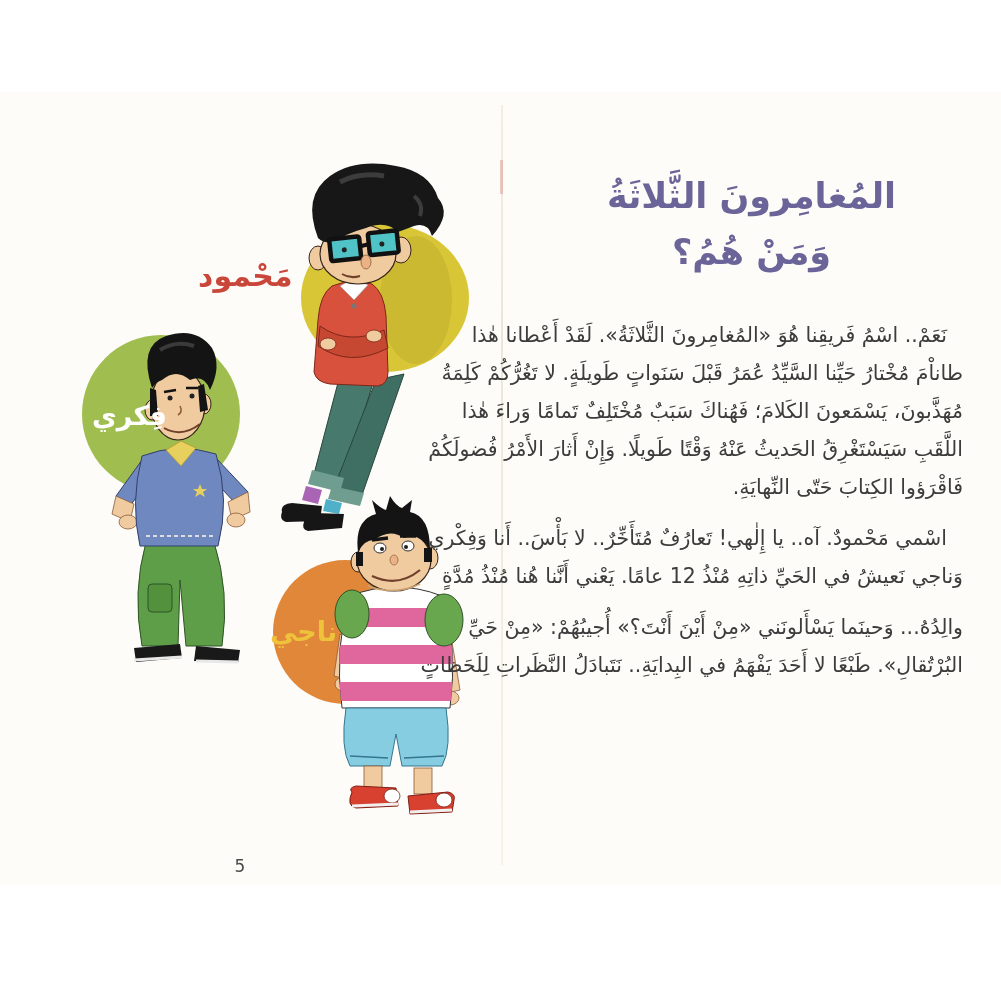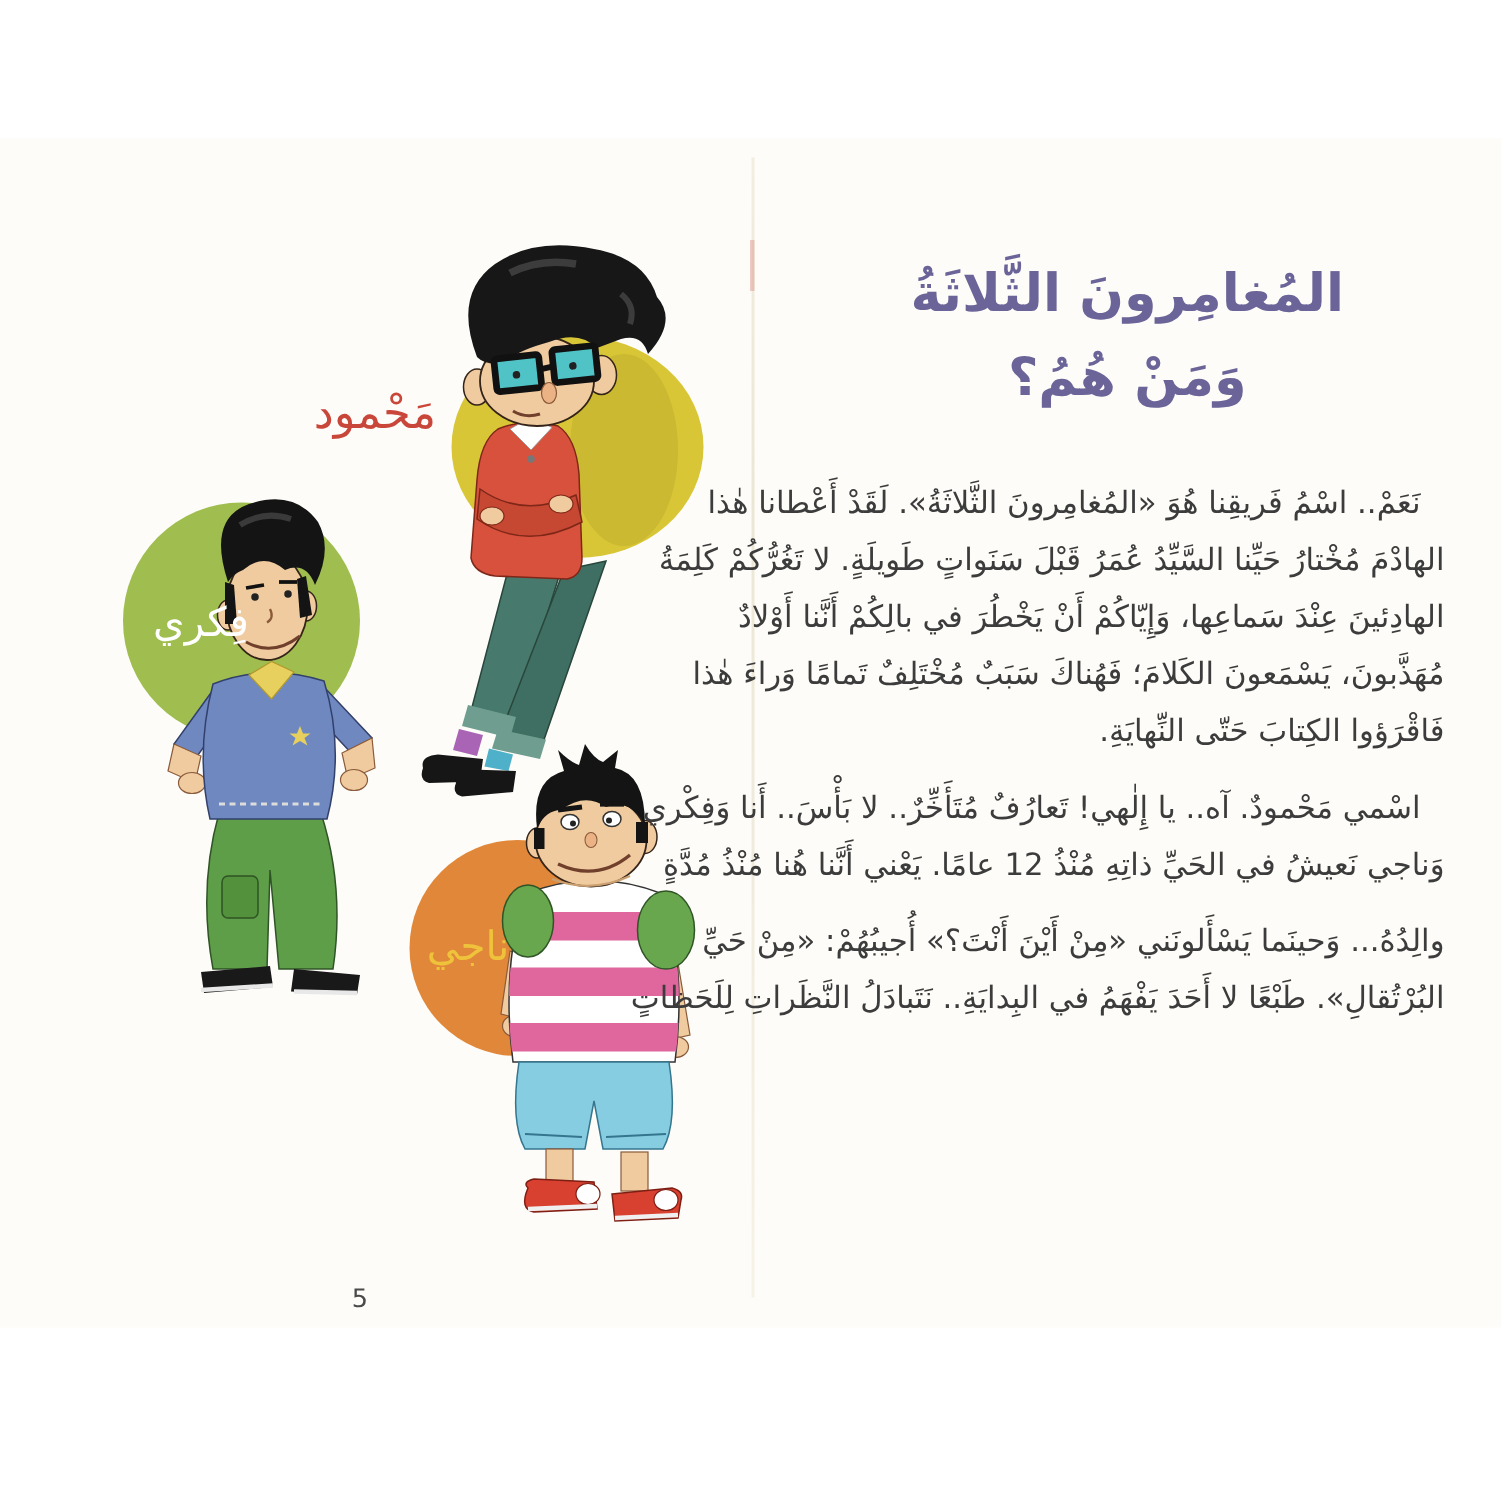--- a/index.html
+++ b/index.html
@@ -17,7 +17,7 @@
 
   
   .illustration{position:absolute;left:0;top:0;width:502px;height:1000px;}
-  .char-label{position:absolute;font-weight:normal;text-align:center;direction:rtl;}
+  .char-label{position:absolute;font-weight:bold;text-align:left;direction:rtl;}
   .label-mahmoud{left:198px;top:258px;width:104px;font-size:30px;color:#c9473a;}
   .label-fikri{left:92px;top:400px;width:84px;font-size:27px;color:#ffffff;}
   .label-naji{left:270px;top:616px;width:84px;font-size:27px;color:#eec33b;}

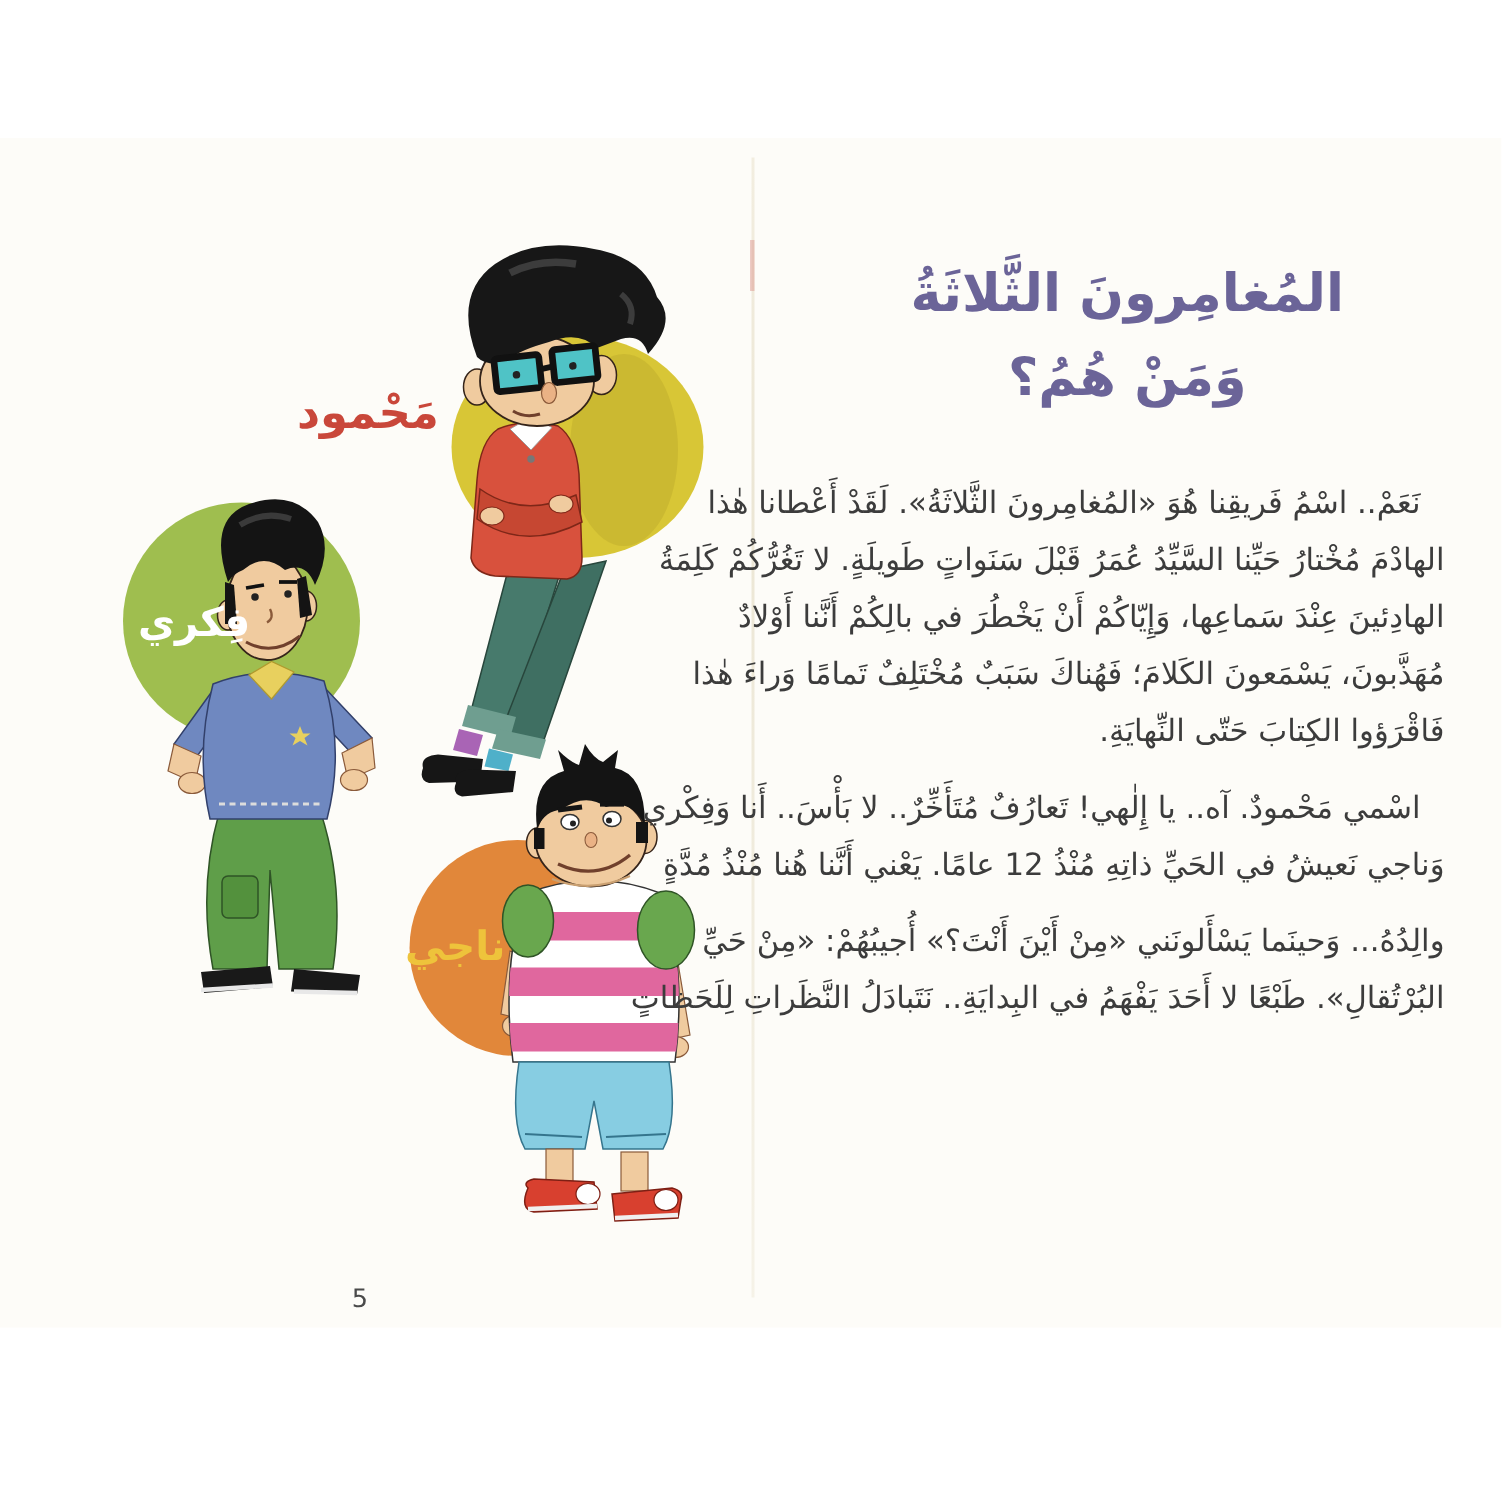--- a/index.html
+++ b/index.html
@@ -202,7 +202,7 @@
     <div class="body-text">
       <div class="para">
         <div class="bline first">نَعَمْ.. اسْمُ فَريقِنا هُوَ «المُغامِرونَ الثَّلاثَةُ». لَقَدْ أَعْطانا هٰذا</div>
-        <div class="bline">الهادْمَ مُخْتارُ حَيِّنا السَّيِّدُ عُمَرُ قَبْلَ سَنَواتٍ طَويلَةٍ. لا تَغُرُّكُمْ كَلِمَةُ</div>
+        <div class="bline">طاناْمَ مُخْتارُ حَيِّنا السَّيِّدُ عُمَرُ قَبْلَ سَنَواتٍ طَويلَةٍ. لا تَغُرُّكُمْ كَلِمَةُ</div>
         <div class="bline">الهادِئينَ عِنْدَ سَماعِها، وَإِيّاكُمْ أَنْ يَخْطُرَ في بالِكُمْ أَنَّنا أَوْلادٌ</div>
         <div class="bline">مُهَذَّبونَ، يَسْمَعونَ الكَلامَ؛ فَهُناكَ سَبَبٌ مُخْتَلِفٌ تَمامًا وَراءَ هٰذا</div>
         <div class="bline last">فَاقْرَؤوا الكِتابَ حَتّى النِّهايَةِ.</div>

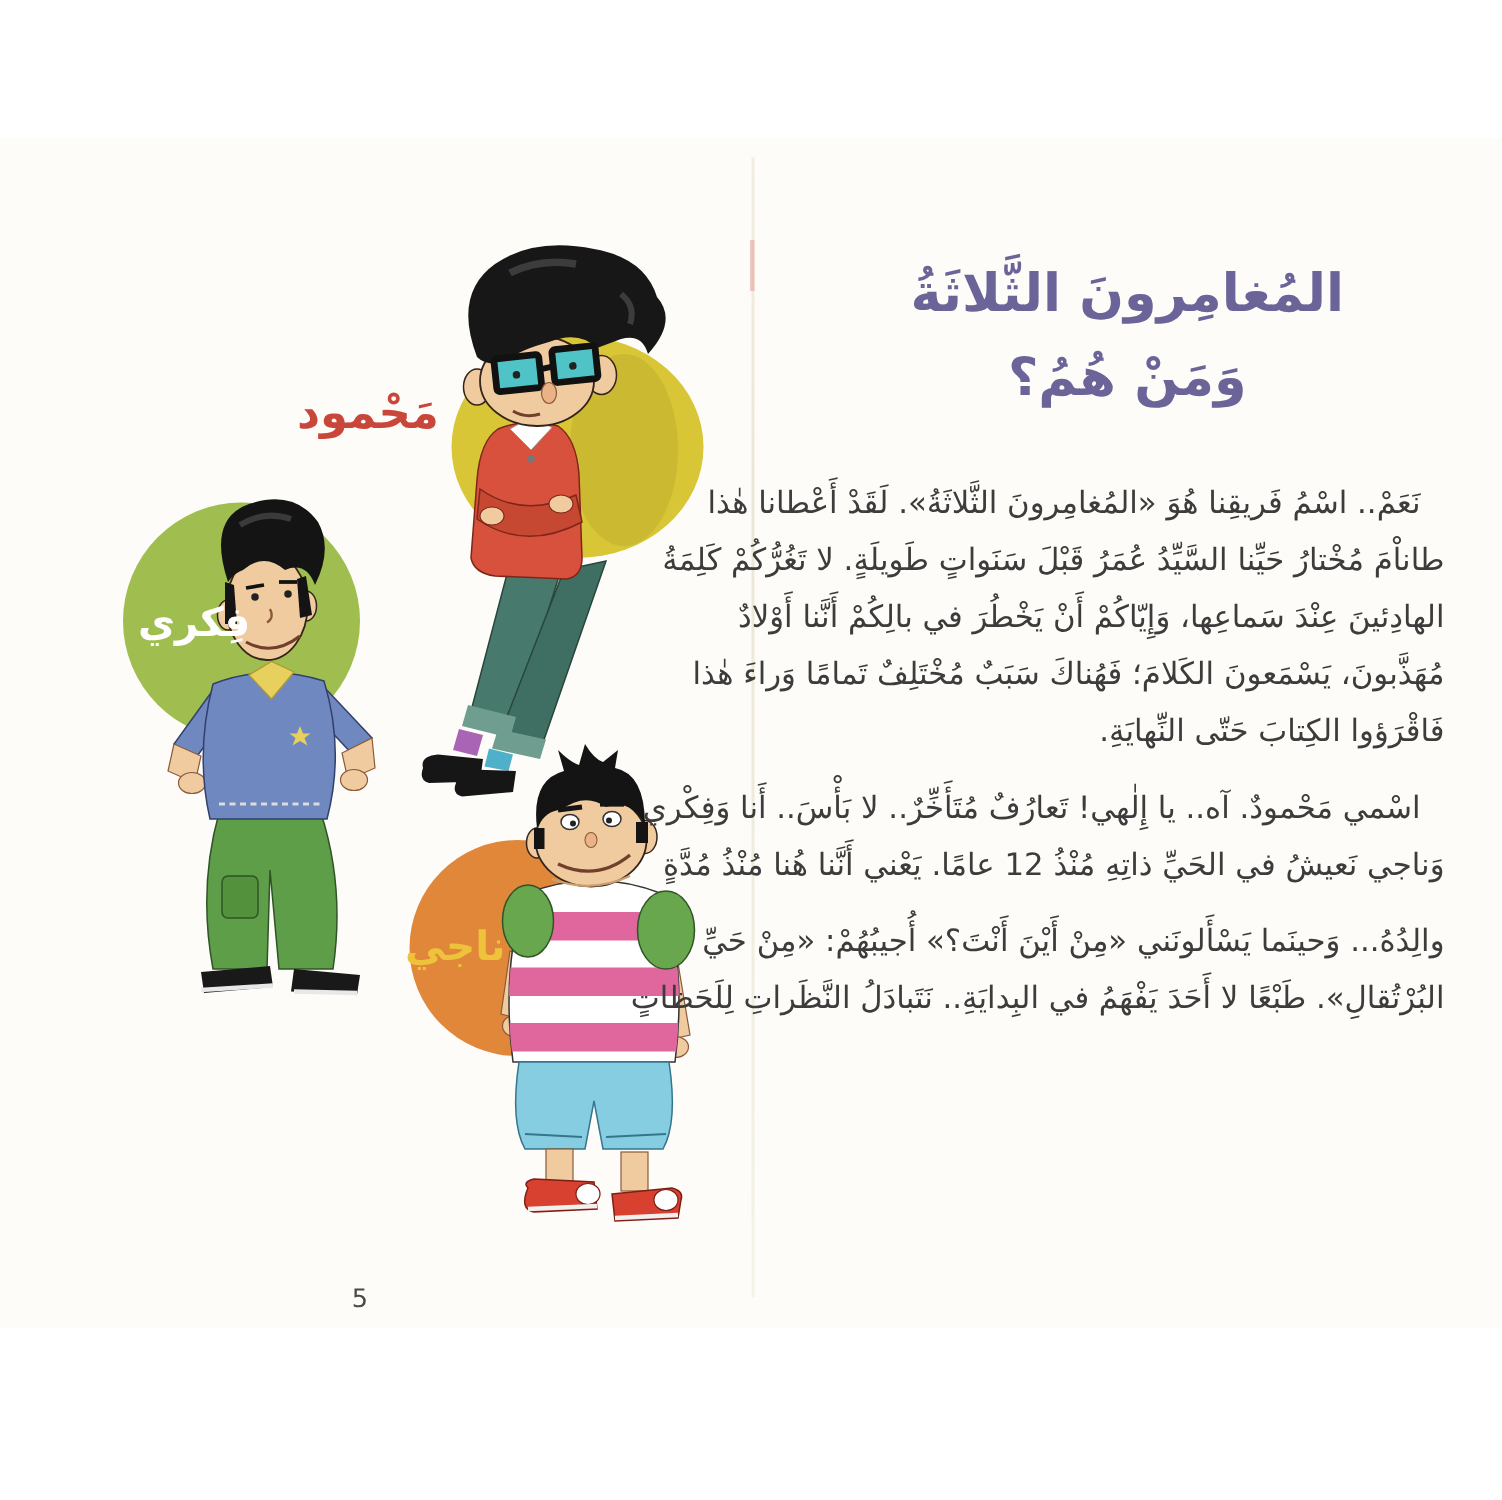--- a/index.html
+++ b/index.html
@@ -203,7 +203,6 @@
       <div class="para">
         <div class="bline first">نَعَمْ.. اسْمُ فَريقِنا هُوَ «المُغامِرونَ الثَّلاثَةُ». لَقَدْ أَعْطانا هٰذا</div>
         <div class="bline">طاناْمَ مُخْتارُ حَيِّنا السَّيِّدُ عُمَرُ قَبْلَ سَنَواتٍ طَويلَةٍ. لا تَغُرُّكُمْ كَلِمَةُ</div>
-        <div class="bline">الهادِئينَ عِنْدَ سَماعِها، وَإِيّاكُمْ أَنْ يَخْطُرَ في بالِكُمْ أَنَّنا أَوْلادٌ</div>
         <div class="bline">مُهَذَّبونَ، يَسْمَعونَ الكَلامَ؛ فَهُناكَ سَبَبٌ مُخْتَلِفٌ تَمامًا وَراءَ هٰذا</div>
         <div class="bline last">فَاقْرَؤوا الكِتابَ حَتّى النِّهايَةِ.</div>
       </div>

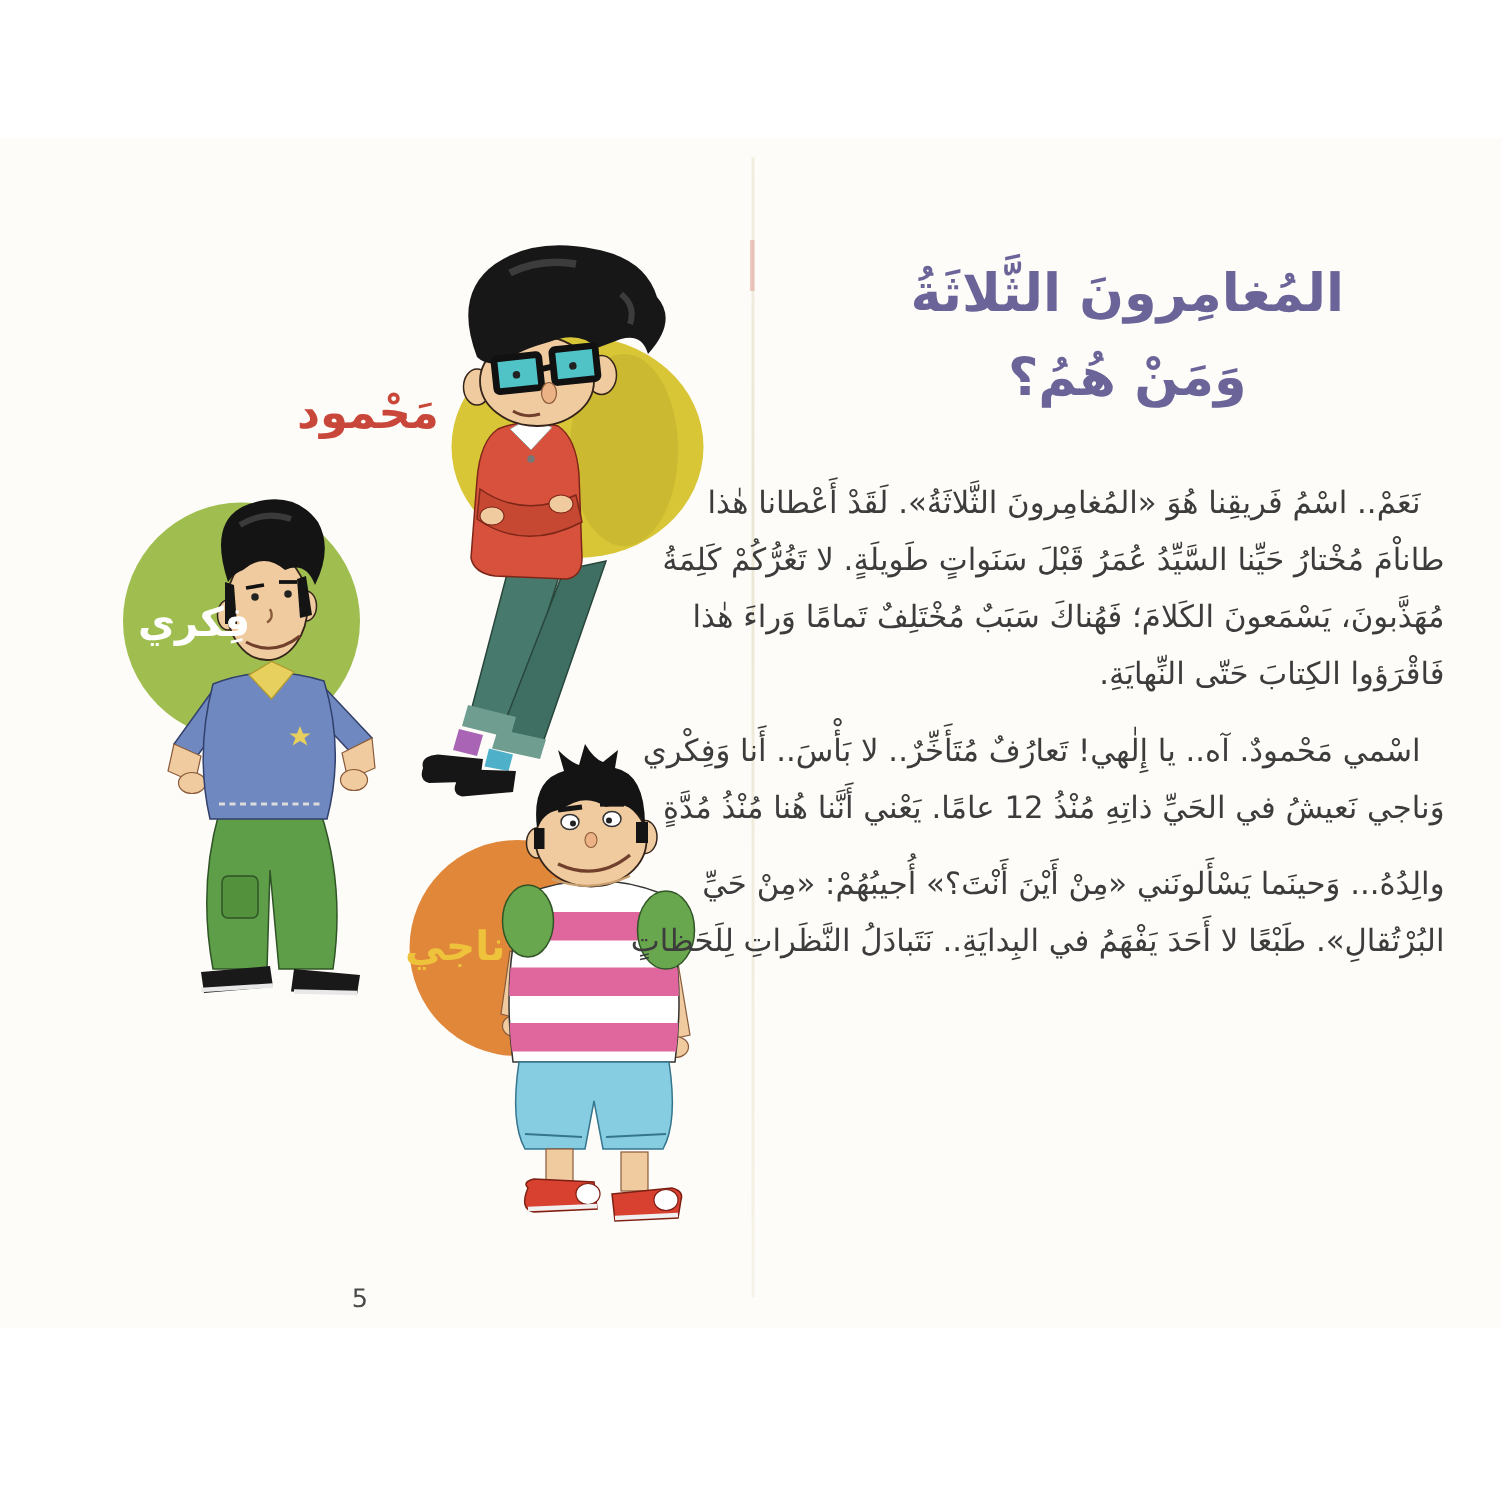--- a/index.html
+++ b/index.html
@@ -204,6 +204,7 @@
         <div class="bline first">نَعَمْ.. اسْمُ فَريقِنا هُوَ «المُغامِرونَ الثَّلاثَةُ». لَقَدْ أَعْطانا هٰذا</div>
         <div class="bline">طاناْمَ مُخْتارُ حَيِّنا السَّيِّدُ عُمَرُ قَبْلَ سَنَواتٍ طَويلَةٍ. لا تَغُرُّكُمْ كَلِمَةُ</div>
         <div class="bline">مُهَذَّبونَ، يَسْمَعونَ الكَلامَ؛ فَهُناكَ سَبَبٌ مُخْتَلِفٌ تَمامًا وَراءَ هٰذا</div>
+        <div class="bline">اللَّقَبِ سَيَسْتَغْرِقُ الحَديثُ عَنْهُ وَقْتًا طَويلًا. وَإِنْ أَثارَ الأَمْرُ فُضولَكُمْ</div>
         <div class="bline last">فَاقْرَؤوا الكِتابَ حَتّى النِّهايَةِ.</div>
       </div>
       <div class="para">

